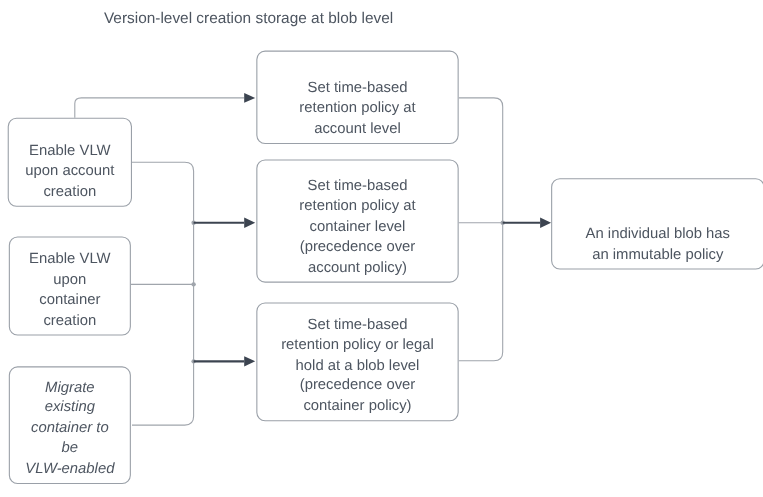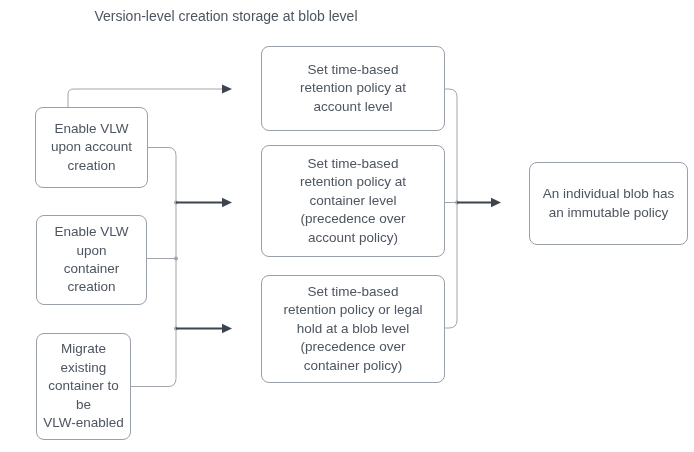--- a/index.html
+++ b/index.html
@@ -22,9 +22,9 @@
   .node{
     position:absolute;box-sizing:border-box;background:#ffffff;
     border:1px solid var(--border,#9aa0a8);border-radius:8px;
-    display:flex;align-items:center;justify-content:center;
+    display:flex;align-items:flex-end;justify-content:center;
     text-align:center;color:var(--text,#4d5560);
-    font-size:13.5px;line-height:18.4px;padding:4px;margin-left:28px;
+    font-size:13.5px;line-height:18.4px;padding:4px;
   }
   .node-label{white-space:pre-line;display:block;width:100%;}
   .n-src1{left:7px;top:107px;width:113px;height:81px;}

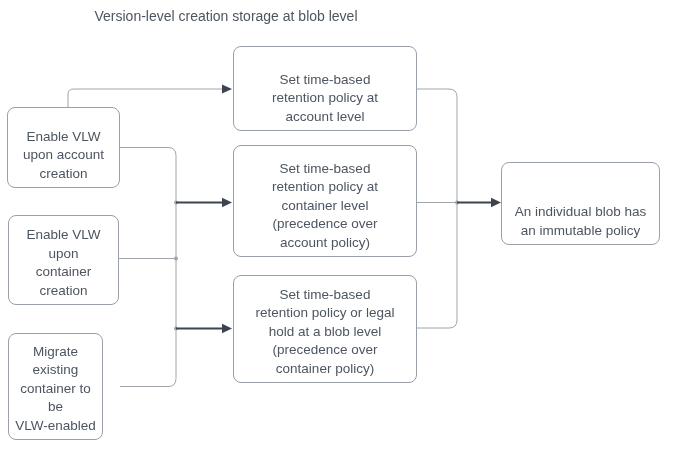--- a/index.html
+++ b/index.html
@@ -33,7 +33,7 @@
   .n-pol1{left:233px;top:46px;width:184px;height:85px;}
   .n-pol2{left:233px;top:145px;width:184px;height:112px;}
   .n-pol3{left:233px;top:275px;width:184px;height:108px;}
-  .n-res{left:501px;top:162px;width:159px;height:83px;}
+  .n-res{left:501px;top:162px;width:194px;height:83px;}
 </style>
 </head>
 <body>

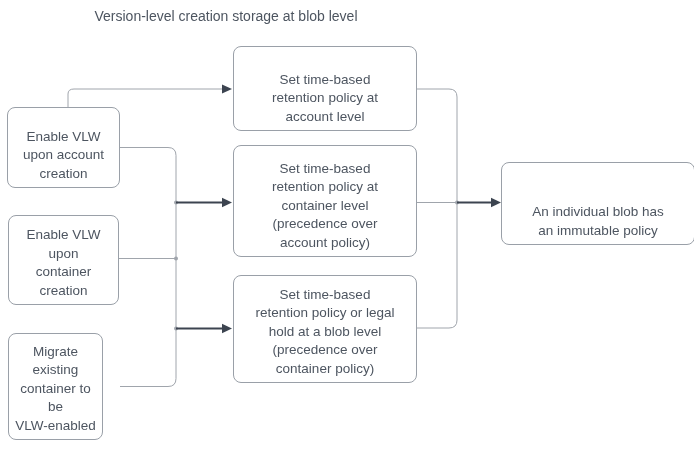--- a/index.html
+++ b/index.html
@@ -29,7 +29,7 @@
   .node-label{white-space:pre-line;display:block;width:100%;}
   .n-src1{left:7px;top:107px;width:113px;height:81px;}
   .n-src2{left:8px;top:215px;width:111px;height:90px;}
-  .n-src3{left:8px;top:333px;width:95px;height:107px;}
+  .n-src3{left:8px;top:333px;width:111px;height:107px;font-style:italic;}
   .n-pol1{left:233px;top:46px;width:184px;height:85px;}
   .n-pol2{left:233px;top:145px;width:184px;height:112px;}
   .n-pol3{left:233px;top:275px;width:184px;height:108px;}

